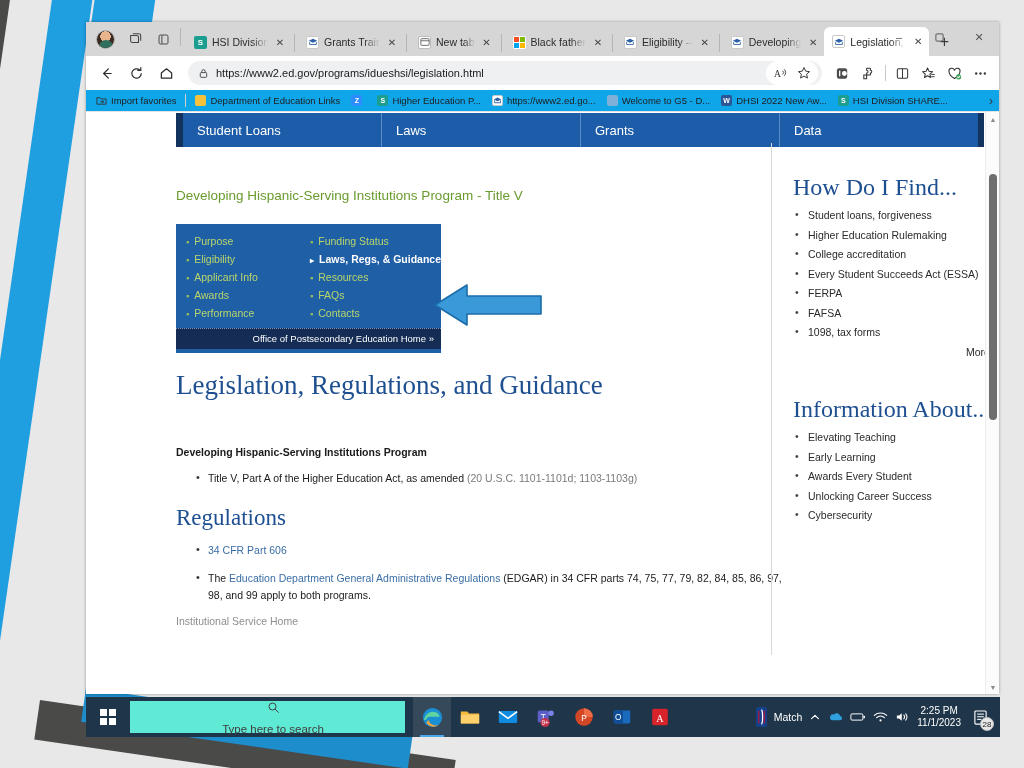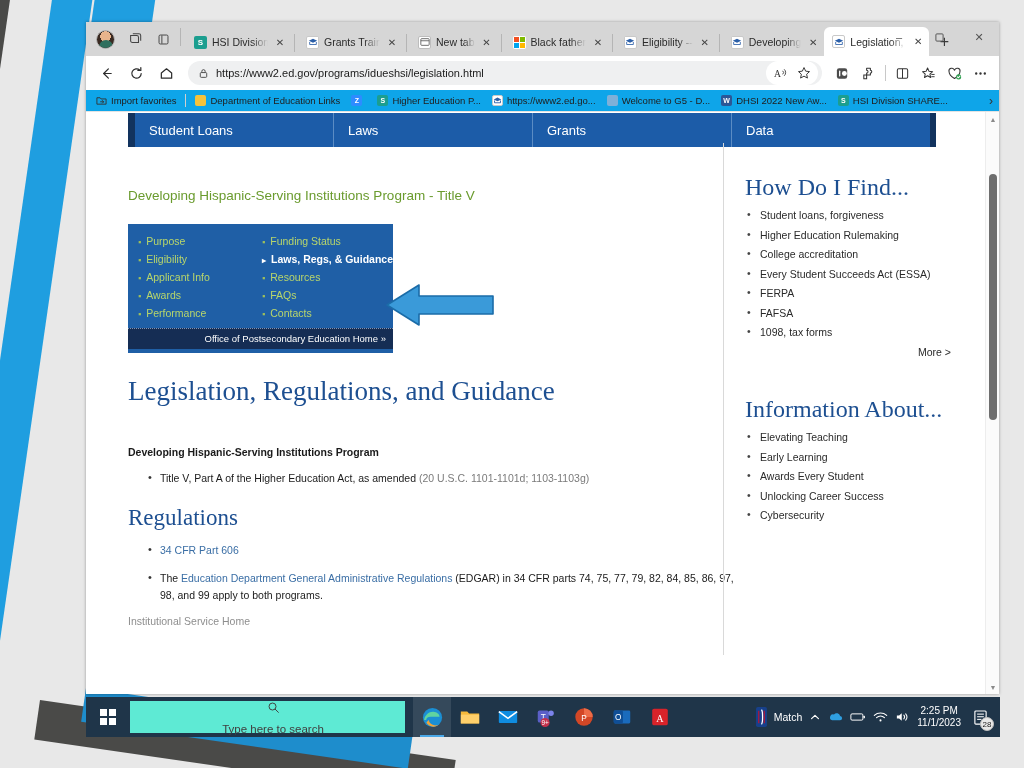--- a/index.html
+++ b/index.html
@@ -195,6 +195,7 @@
     height: calc(672px - 34px - 34px - 22px);
     background: #ffffff;
     overflow: hidden;
+    margin-left: 48px;
   }
   .page {
     position:absolute; left:0; top:0; right:14px; bottom:0;

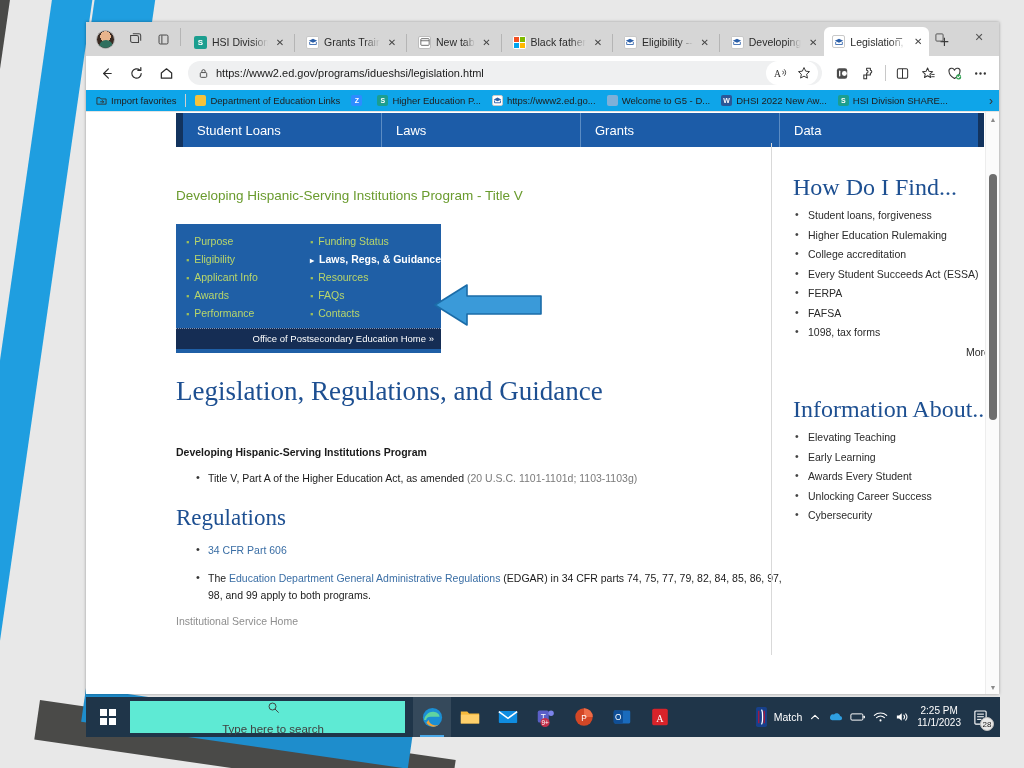--- a/index.html
+++ b/index.html
@@ -271,7 +271,7 @@
     color:#1d4f91;
     font-weight: normal;
   }
-  #h1-legis { left:42px; top:264px; font-size:27px; }
+  #h1-legis { left:42px; top:258px; font-size:27px; }
   #h2-regs  { left:42px; top:393px; font-size:23px; }
 
   .body-sub {

